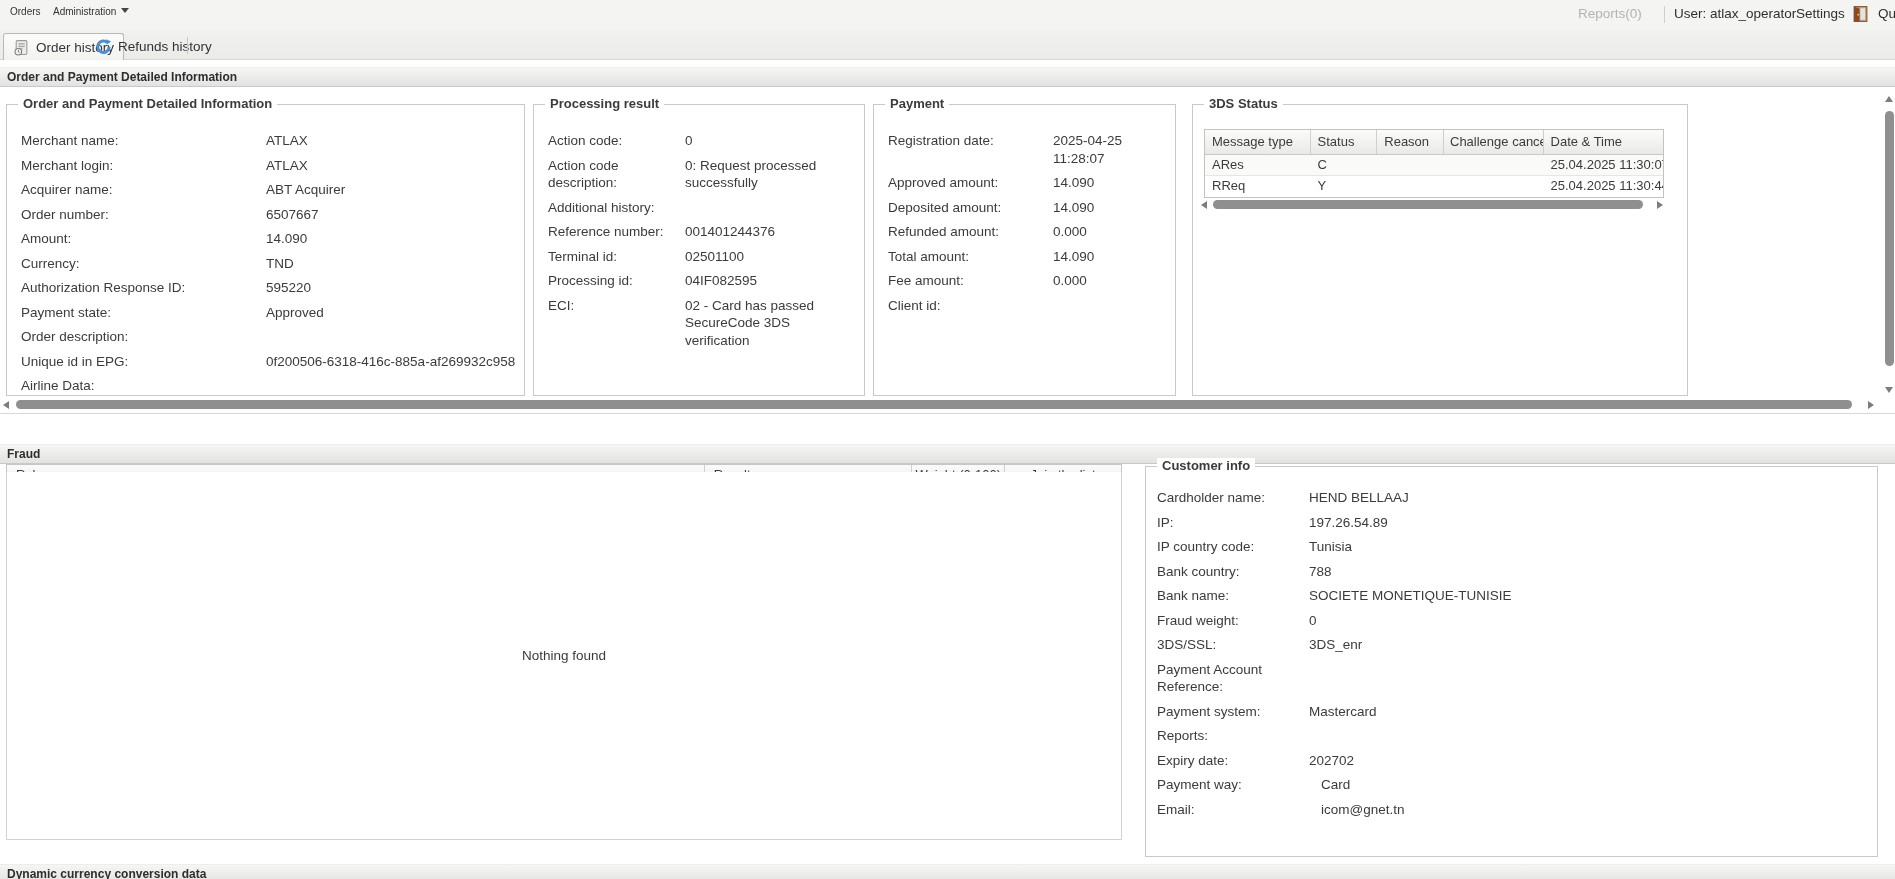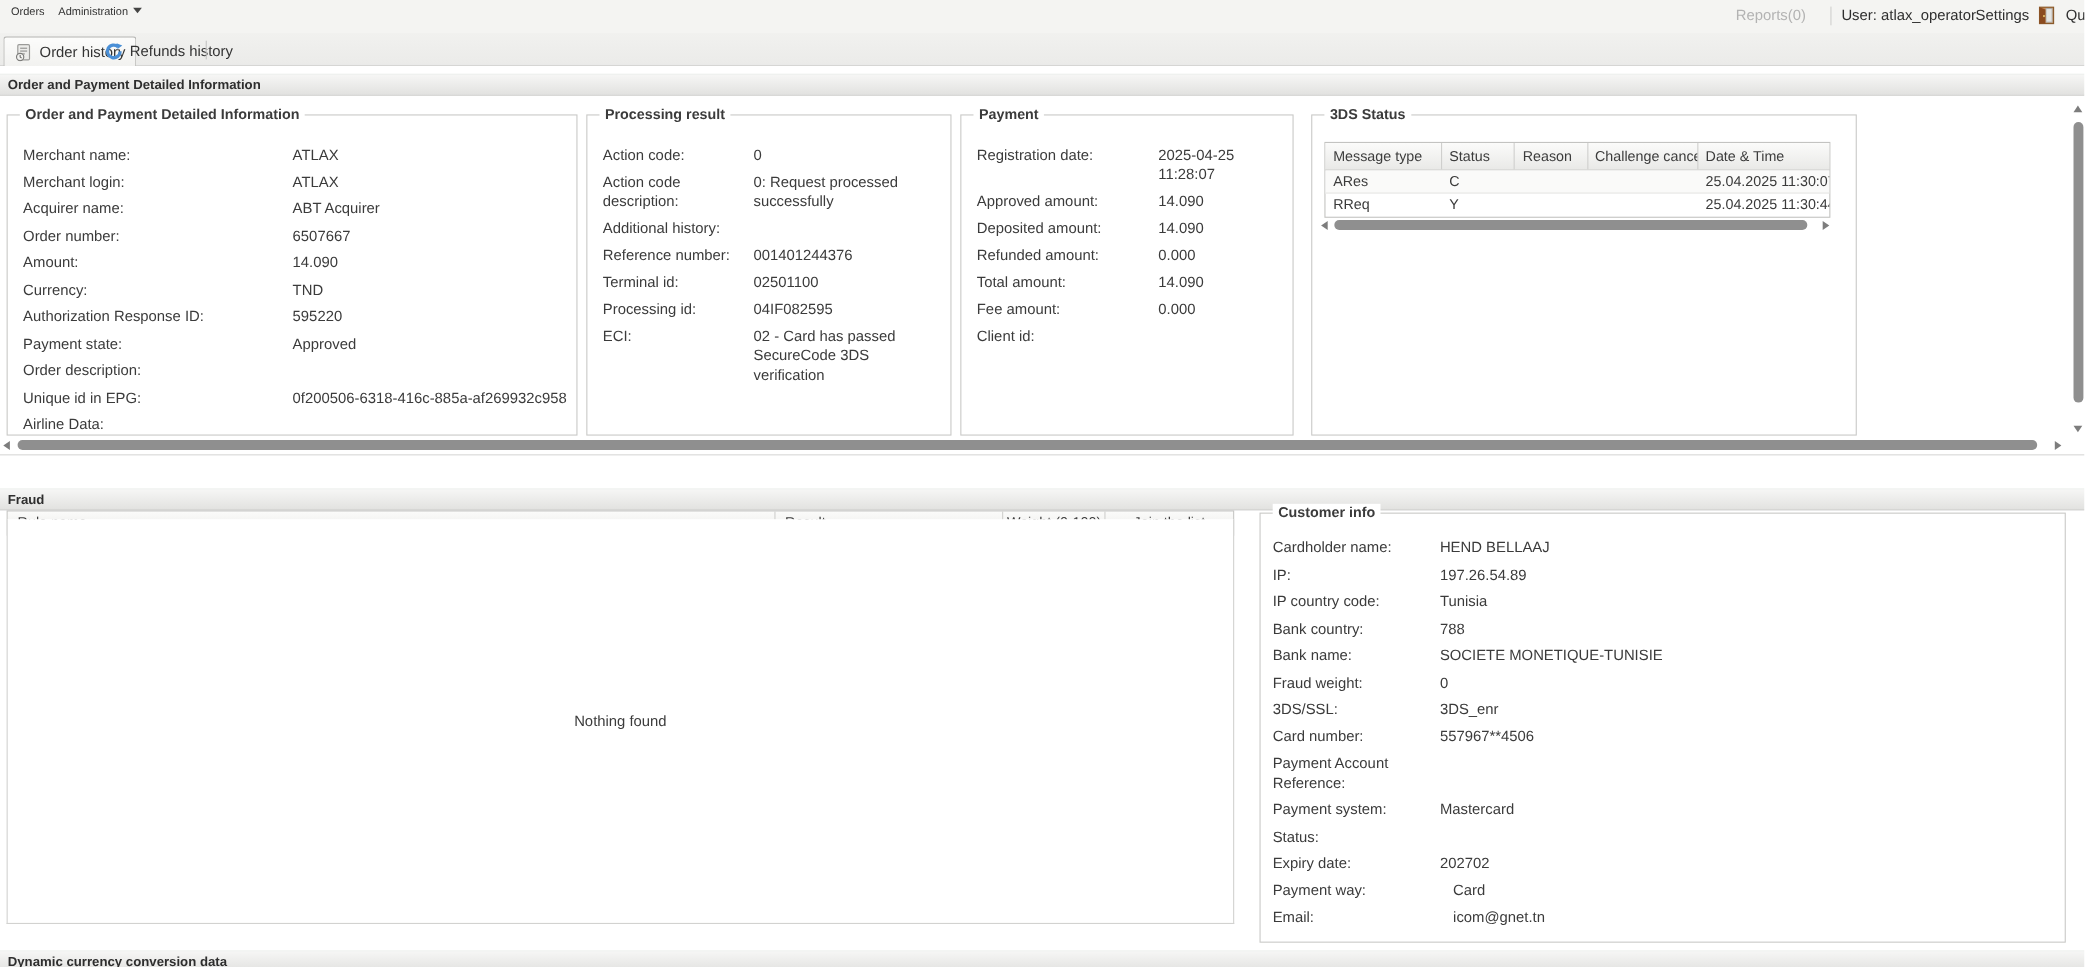--- a/index.html
+++ b/index.html
@@ -355,10 +355,6 @@
         <div class="val">3DS_enr</div>
       </div>
       <div class="row">
-        <div class="lbl">Card number:</div>
-        <div class="val">557967**4506</div>
-      </div>
-      <div class="row">
         <div class="lbl">Payment Account Reference:</div>
         <div class="val"></div>
       </div>

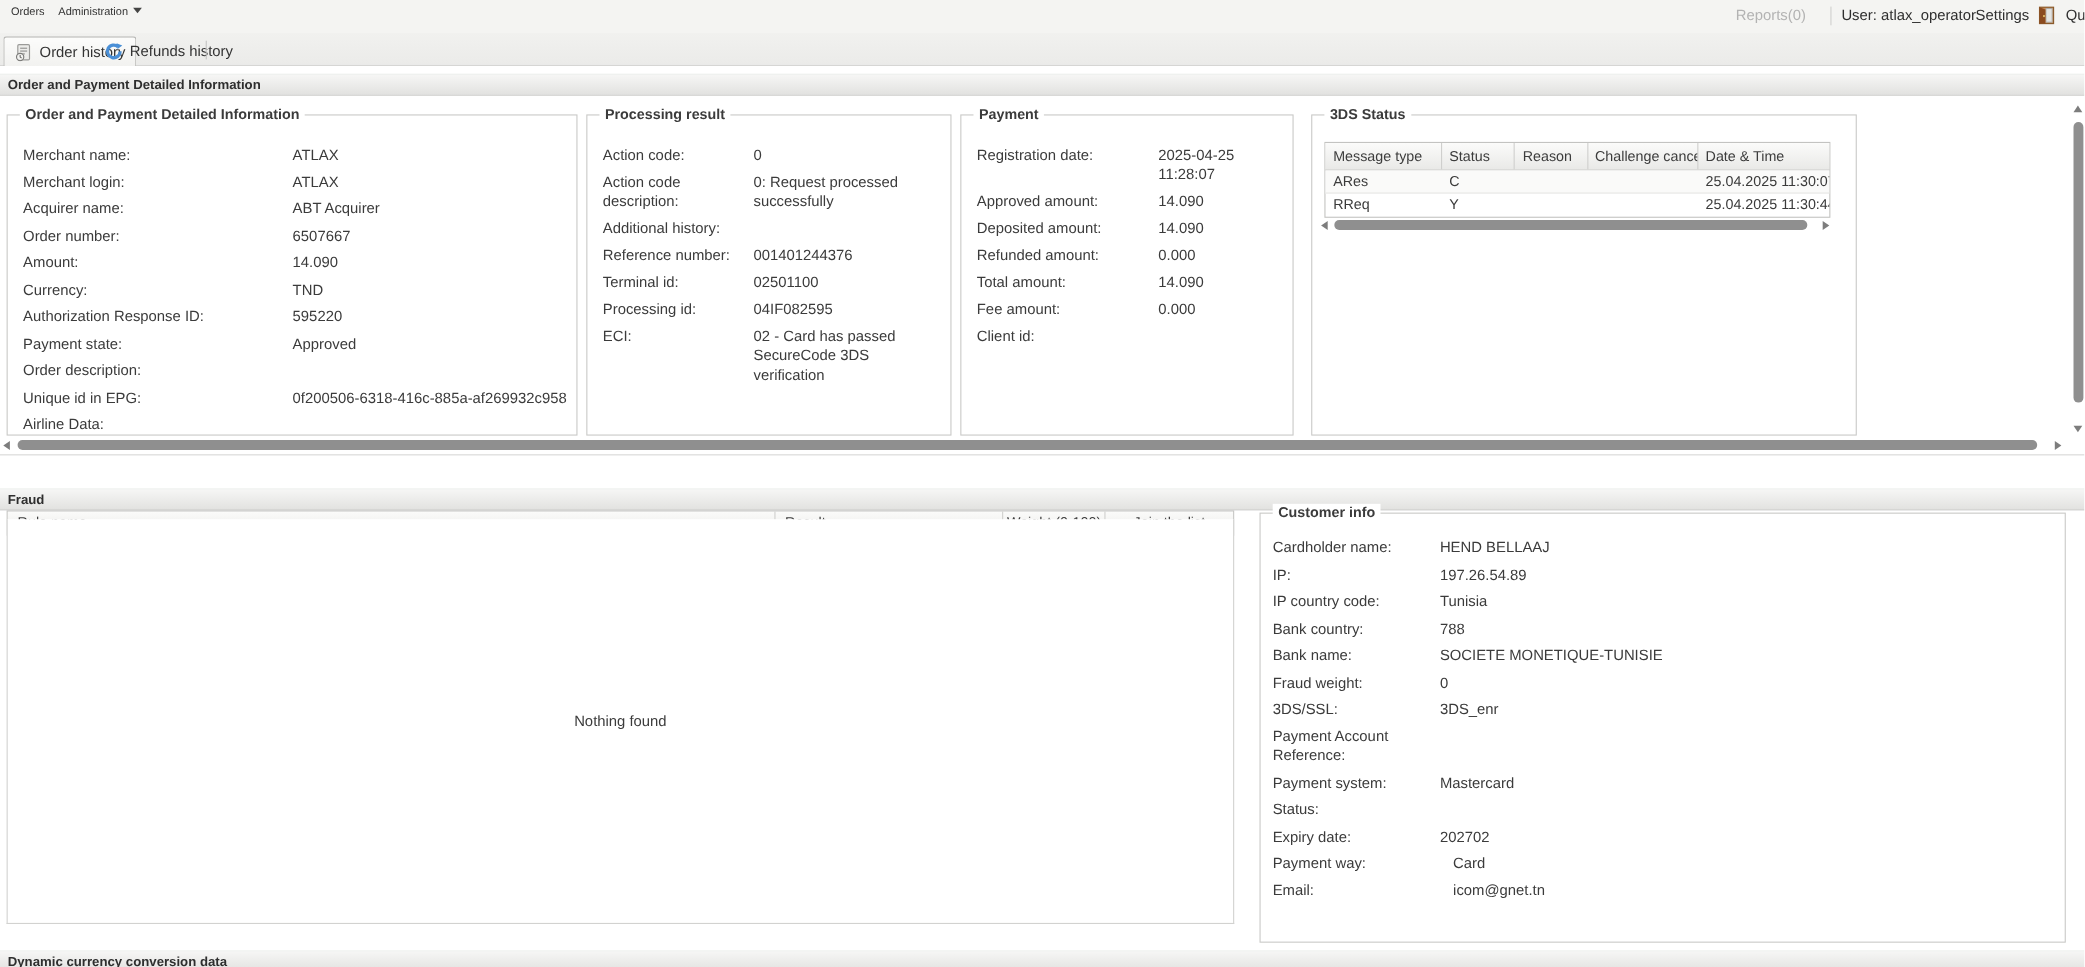--- a/index.html
+++ b/index.html
@@ -363,7 +363,7 @@
         <div class="val">Mastercard</div>
       </div>
       <div class="row">
-        <div class="lbl">Status:</div>
+        <div class="lbl">Reports:</div>
         <div class="val"></div>
       </div>
       <div class="row">

